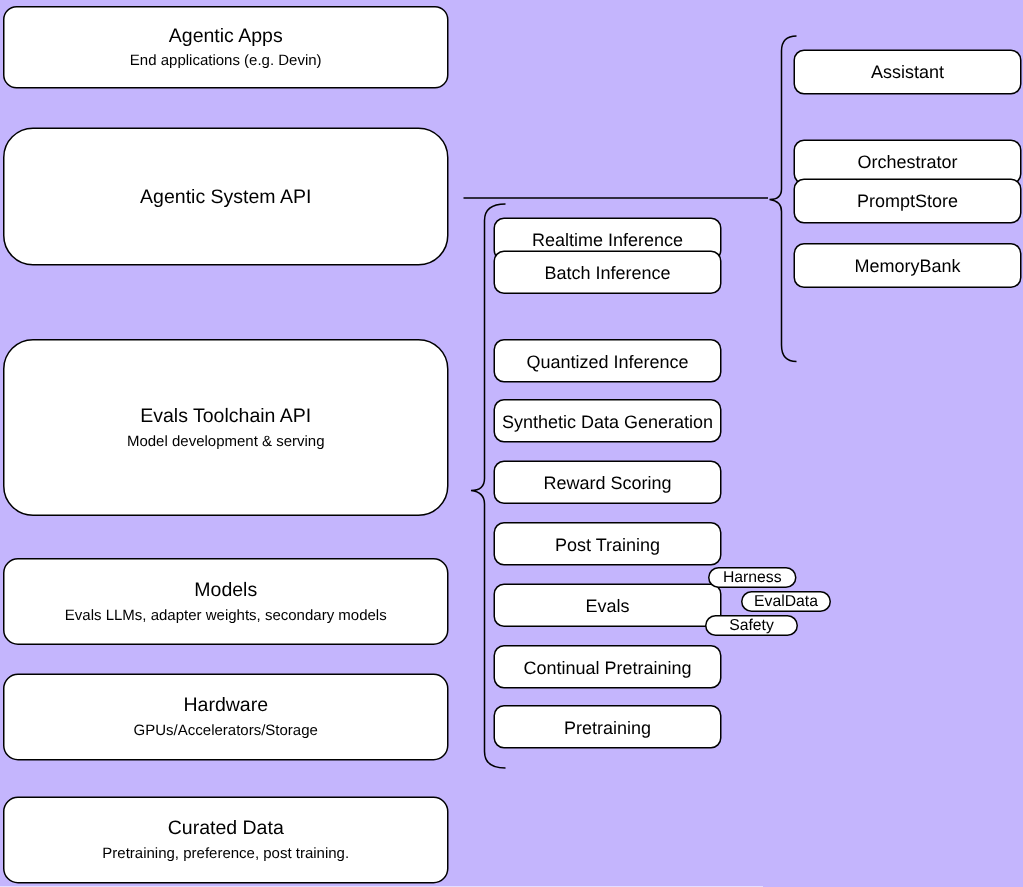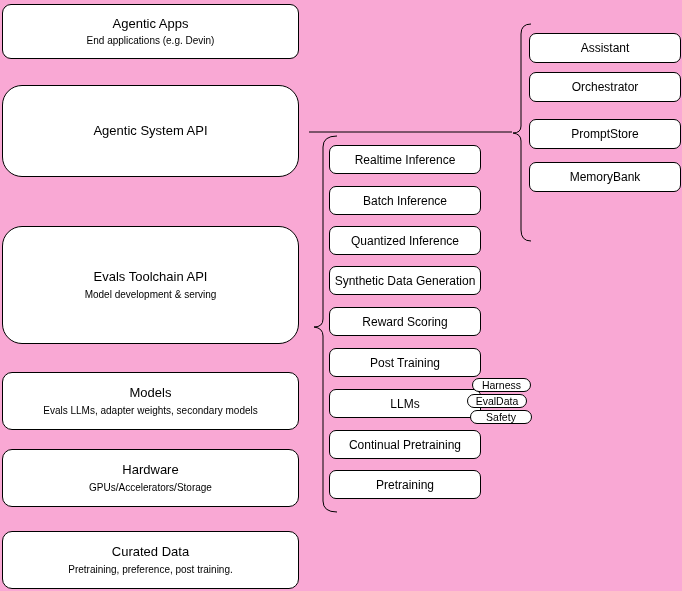--- a/index.html
+++ b/index.html
@@ -7,7 +7,7 @@
     position: relative;
     width: 682px;
     height: 591px;
-    background: #f9a8d4;
+    background: #c4b5fd;
     font-family: "Liberation Sans", sans-serif;
     color: #000000;
     overflow: hidden;

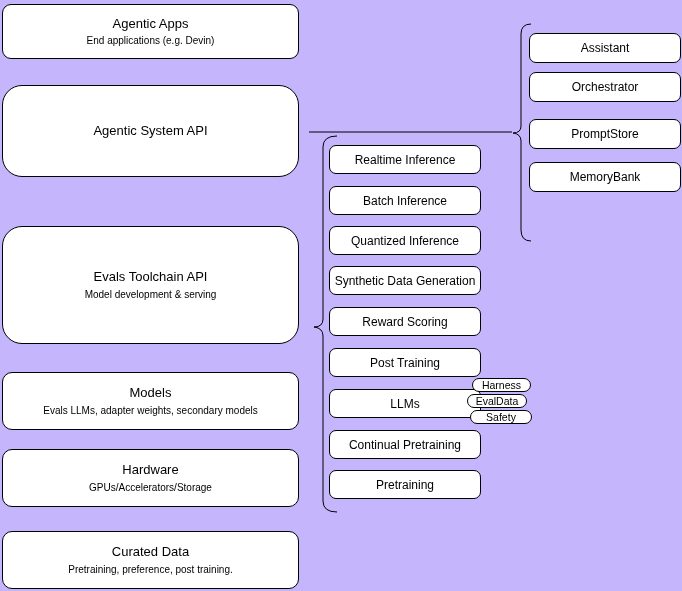--- a/index.html
+++ b/index.html
@@ -93,7 +93,7 @@
     font-size: 12px;
     text-align: center;
   }
-  .r0 { top: 33px; } .r1 { top: 72px; } .r2 { top: 119px; }
+  .r0 { top: 33px; } .r1 { top: 93px; } .r2 { top: 119px; }
   .r3 { top: 162px; } .r4 { top: 205px; }
 </style>
 </head>

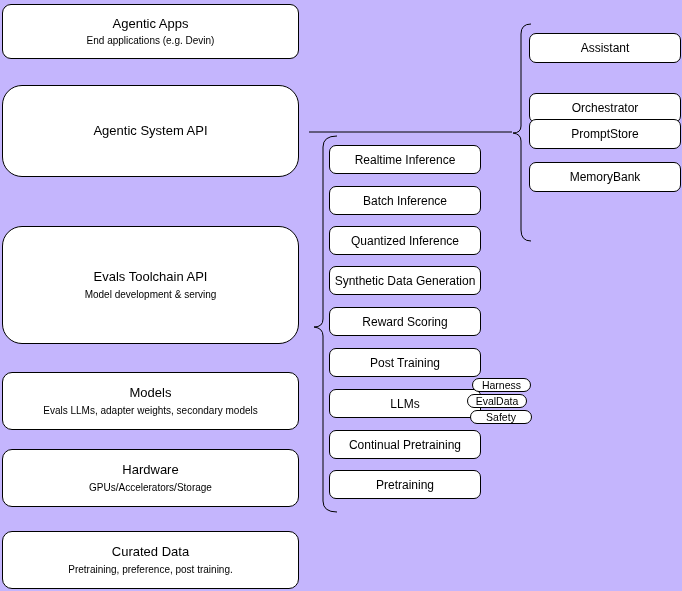--- a/index.html
+++ b/index.html
@@ -55,7 +55,7 @@
     font-size: 12px;
     text-align: center;
   }
-  .m0 { top: 145px; } .m1 { top: 186px; } .m2 { top: 226px; }
+  .m0 { top: 145px; } .m1 { top: 167px; } .m2 { top: 226px; }
   .m3 { top: 266px; } .m4 { top: 307px; } .m5 { top: 348px; }
   .m6 { top: 389px; } .m7 { top: 430px; } .m8 { top: 470px; }
 

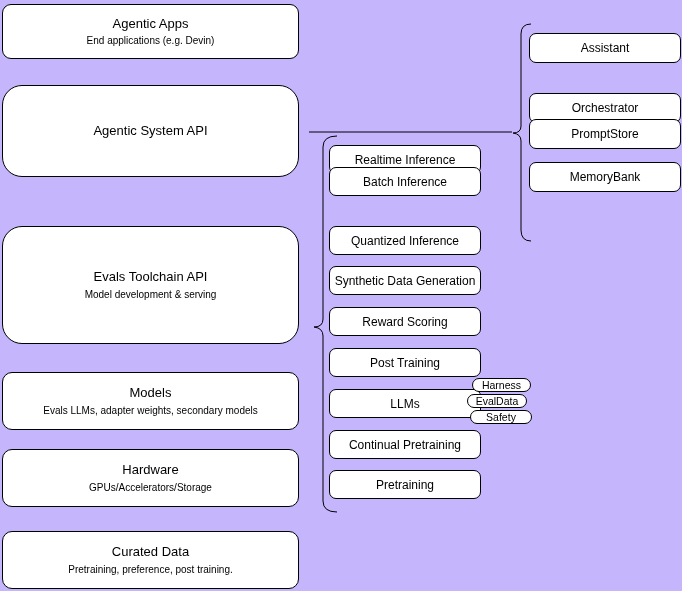--- a/index.html
+++ b/index.html
@@ -137,7 +137,7 @@
   <div class="mbox m3">Synthetic Data Generation</div>
   <div class="mbox m4">Reward Scoring</div>
   <div class="mbox m5">Post Training</div>
-  <div class="mbox m6">LLMs</div>
+  <div class="mbox m6">Evals</div>
   <div class="mbox m7">Continual Pretraining</div>
   <div class="mbox m8">Pretraining</div>
 

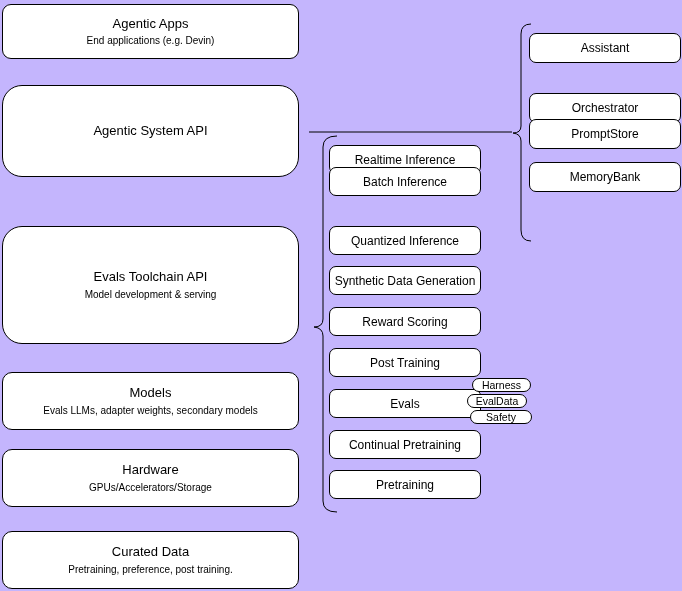--- a/index.html
+++ b/index.html
@@ -74,7 +74,7 @@
     z-index: 3;
   }
   #tag-harness  { left: 472px; top: 378px; width: 59px; }
-  #tag-evaldata { left: 467px; top: 394px; width: 60px; }
+  #tag-evaldata { left: 494px; top: 394px; width: 60px; }
   #tag-safety   { left: 470px; top: 410px; width: 62px; }
 
   

